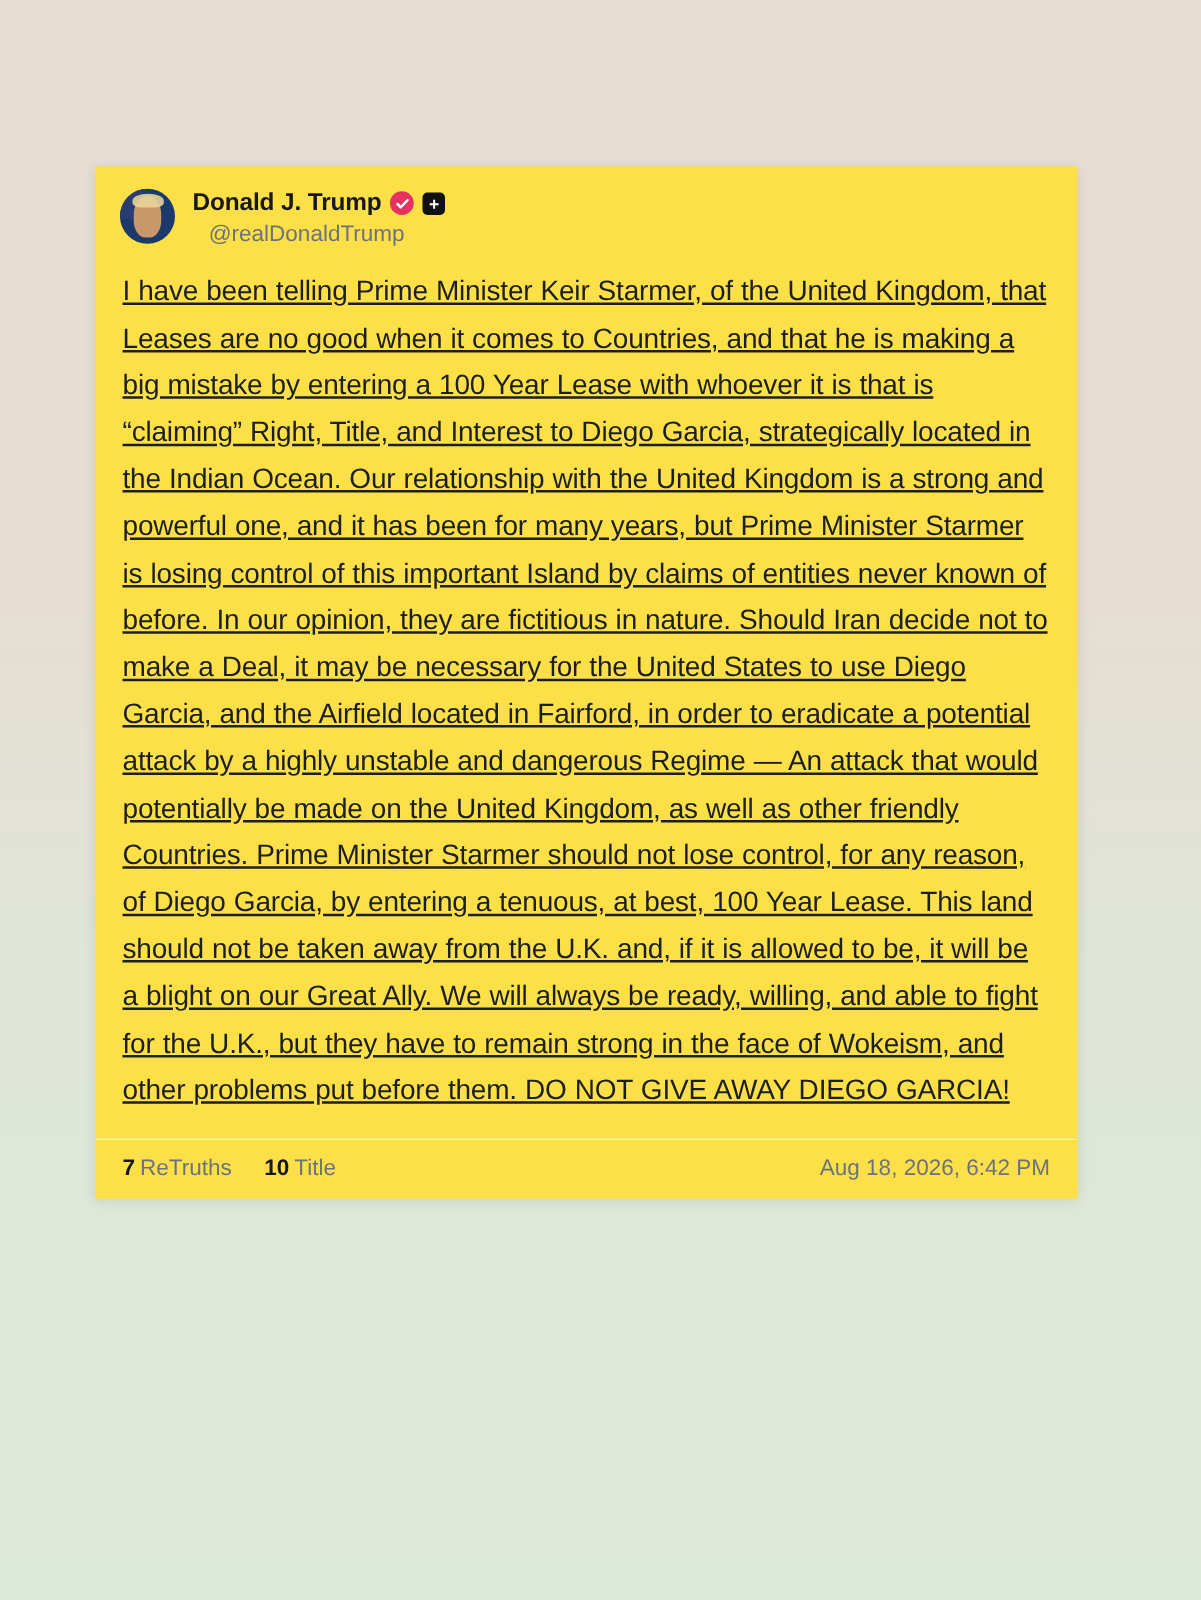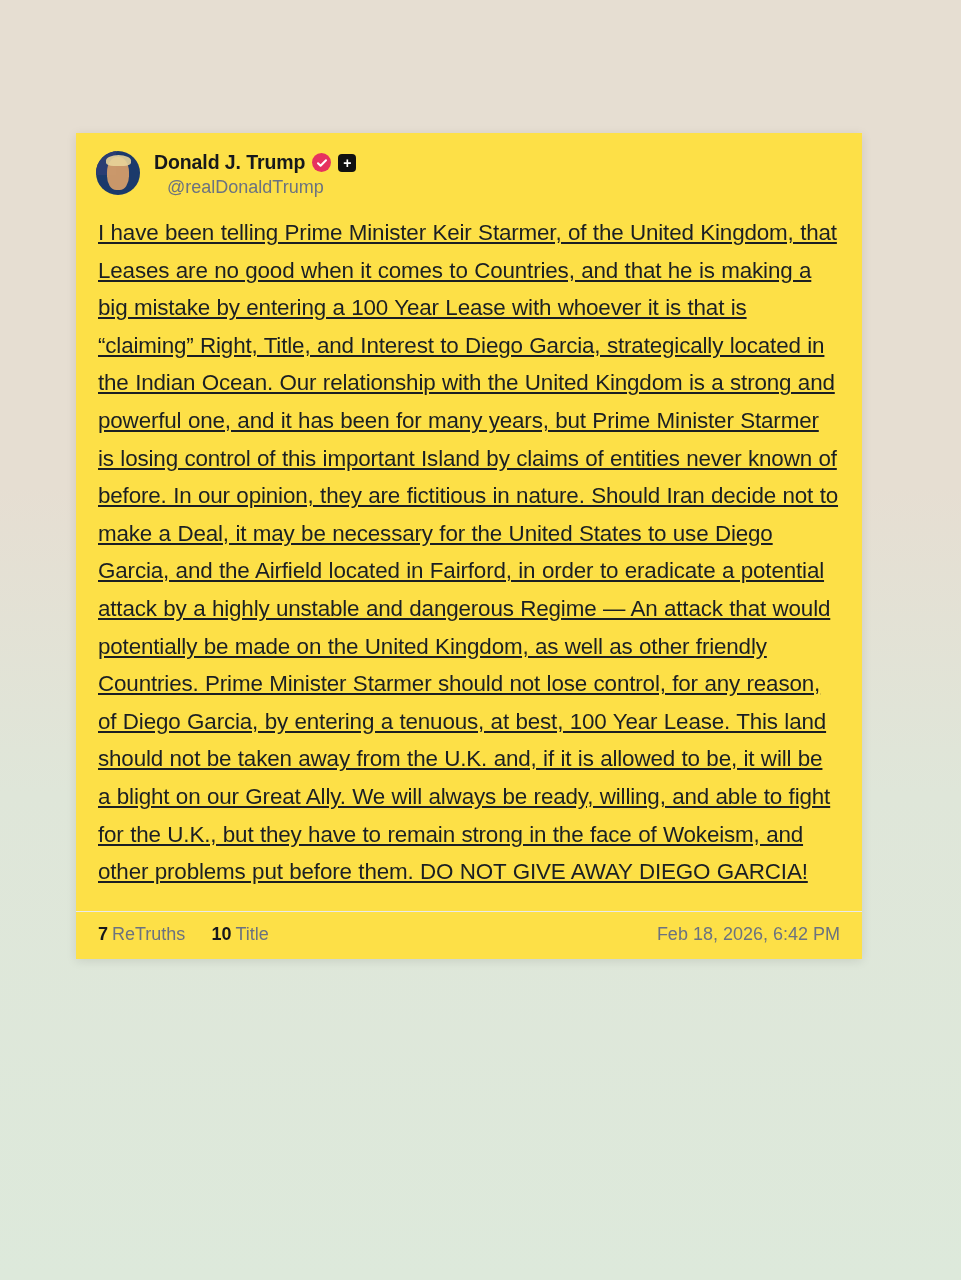--- a/index.html
+++ b/index.html
@@ -202,7 +202,7 @@
           <span class="num">10</span><span>Title</span>
         </span>
       </div>
-      <div class="timestamp">Feb 18, 2026, 6:42 PM</div>
+      <div class="timestamp">Aug 18, 2026, 6:42 PM</div>
     </div>
 
   </div>

